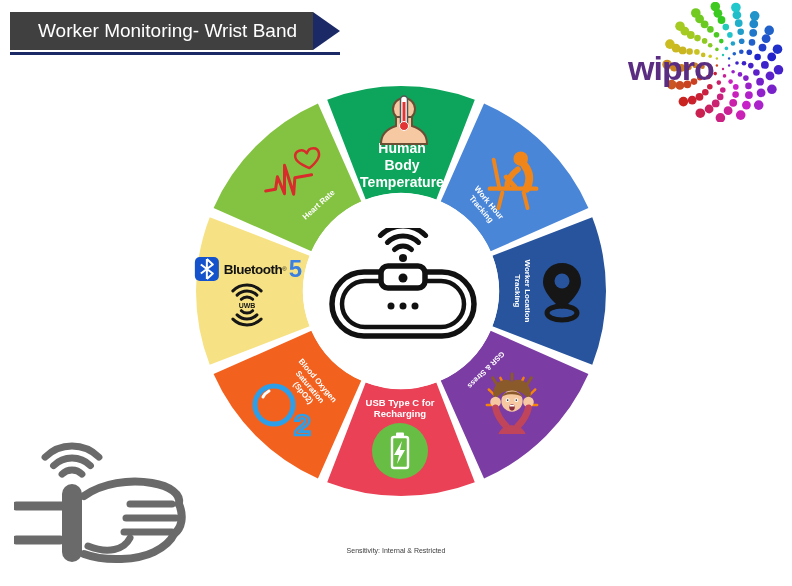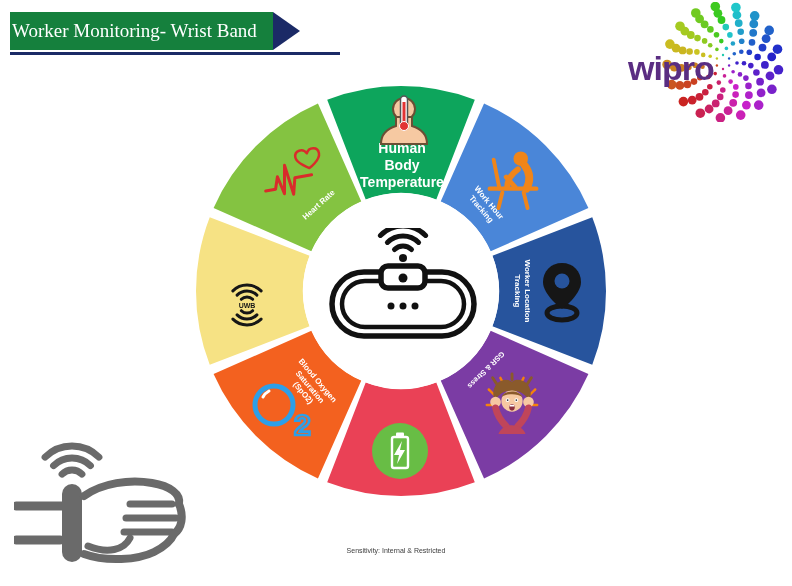--- a/index.html
+++ b/index.html
@@ -7,8 +7,8 @@
   .page{position:relative;width:792px;height:586px;background:#ffffff;overflow:hidden;}
 
   
-  .banner{position:absolute;left:10px;top:12px;height:38px;background:#15803d;
-    color:#fff;font-size:19px;line-height:38px;padding:0 16px 0 2px;white-space:nowrap;font-family:Liberation Serif, serif;}
+  .banner{position:absolute;left:10px;top:12px;height:38px;background:#404040;
+    color:#fff;font-size:19px;line-height:38px;padding:0 16px 0 28px;white-space:nowrap;}
   .banner::after{content:"";position:absolute;left:100%;top:0;width:0;height:0;
     border-top:19px solid transparent;border-bottom:19px solid transparent;border-left:27px solid #1b2a66;}
   .banner-underline{position:absolute;left:10px;top:52px;width:330px;height:3px;background:#1b2a66;}

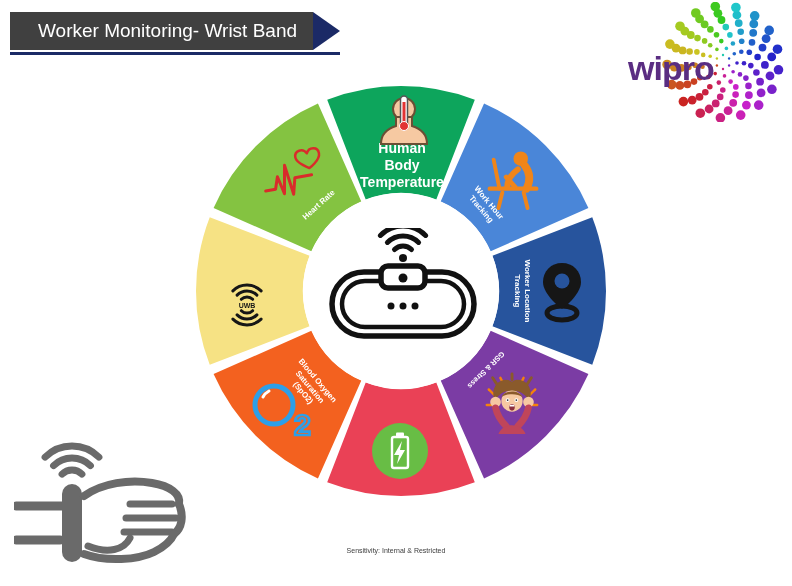--- a/index.html
+++ b/index.html
@@ -277,6 +277,15 @@
       </svg>
     </div>
 
+    <div class="abs bt-row">
+      <svg width="26" height="26" viewBox="0 0 26 26">
+        <rect x="1" y="1" width="24" height="24" rx="5" fill="#1553cc"></rect>
+        <path d="M13,3 L13,23 M13,3 L19,8.5 L7,17.5 M13,23 L19,17.5 L7,8.5" fill="none" stroke="#ffffff" stroke-width="2" stroke-linejoin="round"></path>
+      </svg>
+      <span class="bt-word">Bluetooth</span>
+        <span class="bt-reg">®</span>
+      <span class="bt-five">5</span>
+    </div>
 
     <div class="abs icon-uwb">
       <svg width="62" height="46" viewBox="0 0 62 46">

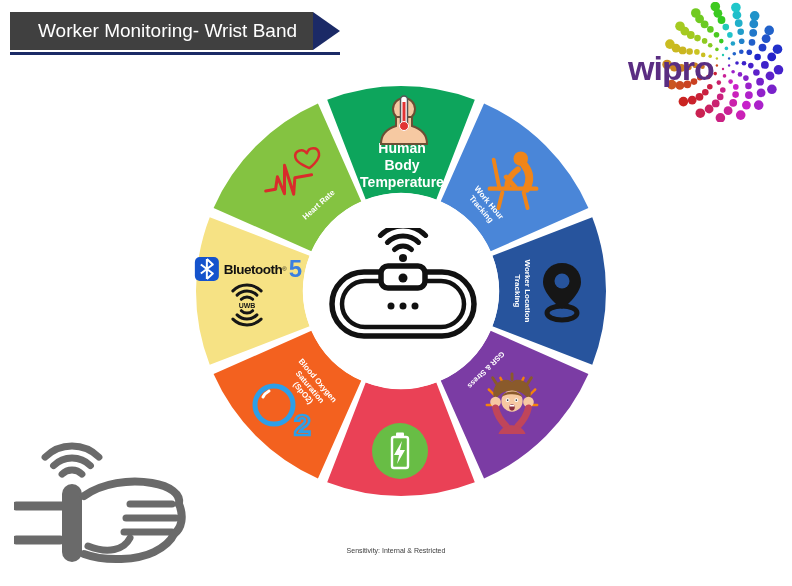--- a/index.html
+++ b/index.html
@@ -190,6 +190,7 @@
     <div class="seg-label lbl-work">Work Hour Tracking</div>
     <div class="seg-label lbl-loc">Worker Location Tracking</div>
     <div class="seg-label lbl-gsr">GSR &amp; Stress</div>
+    <div class="seg-label lbl-usb">USB Type C for Recharging</div>
     <div class="seg-label lbl-o2">Blood Oxygen Saturation (SpO2)</div>
     <div class="seg-label lbl-heart">Heart Rate</div>
 

